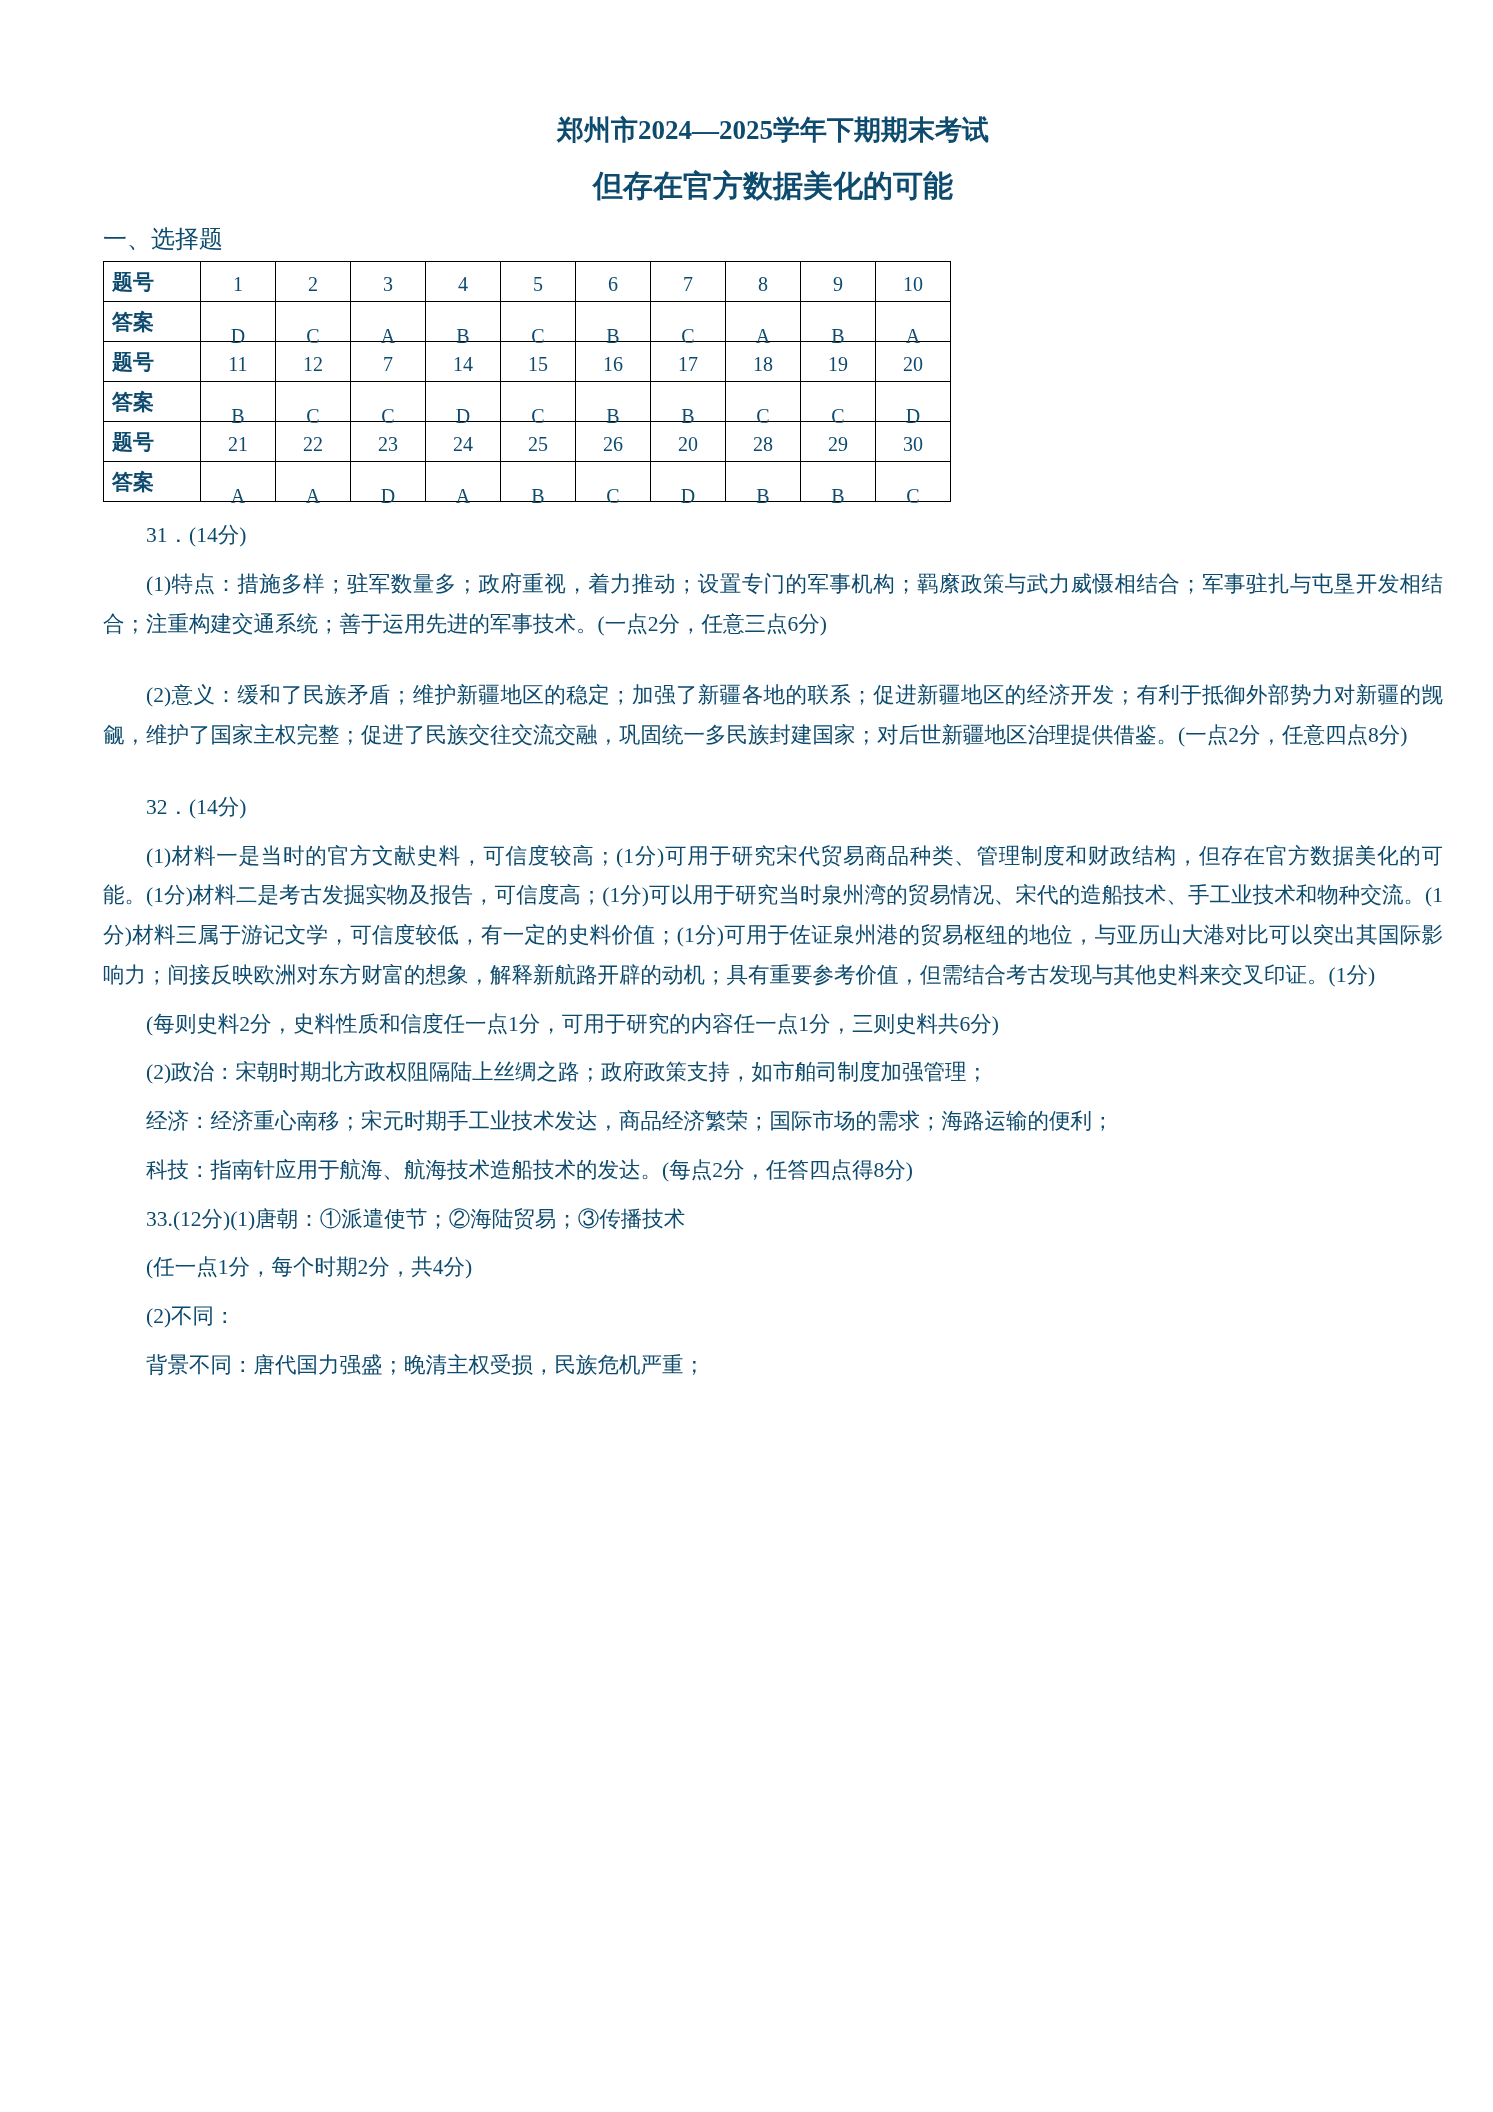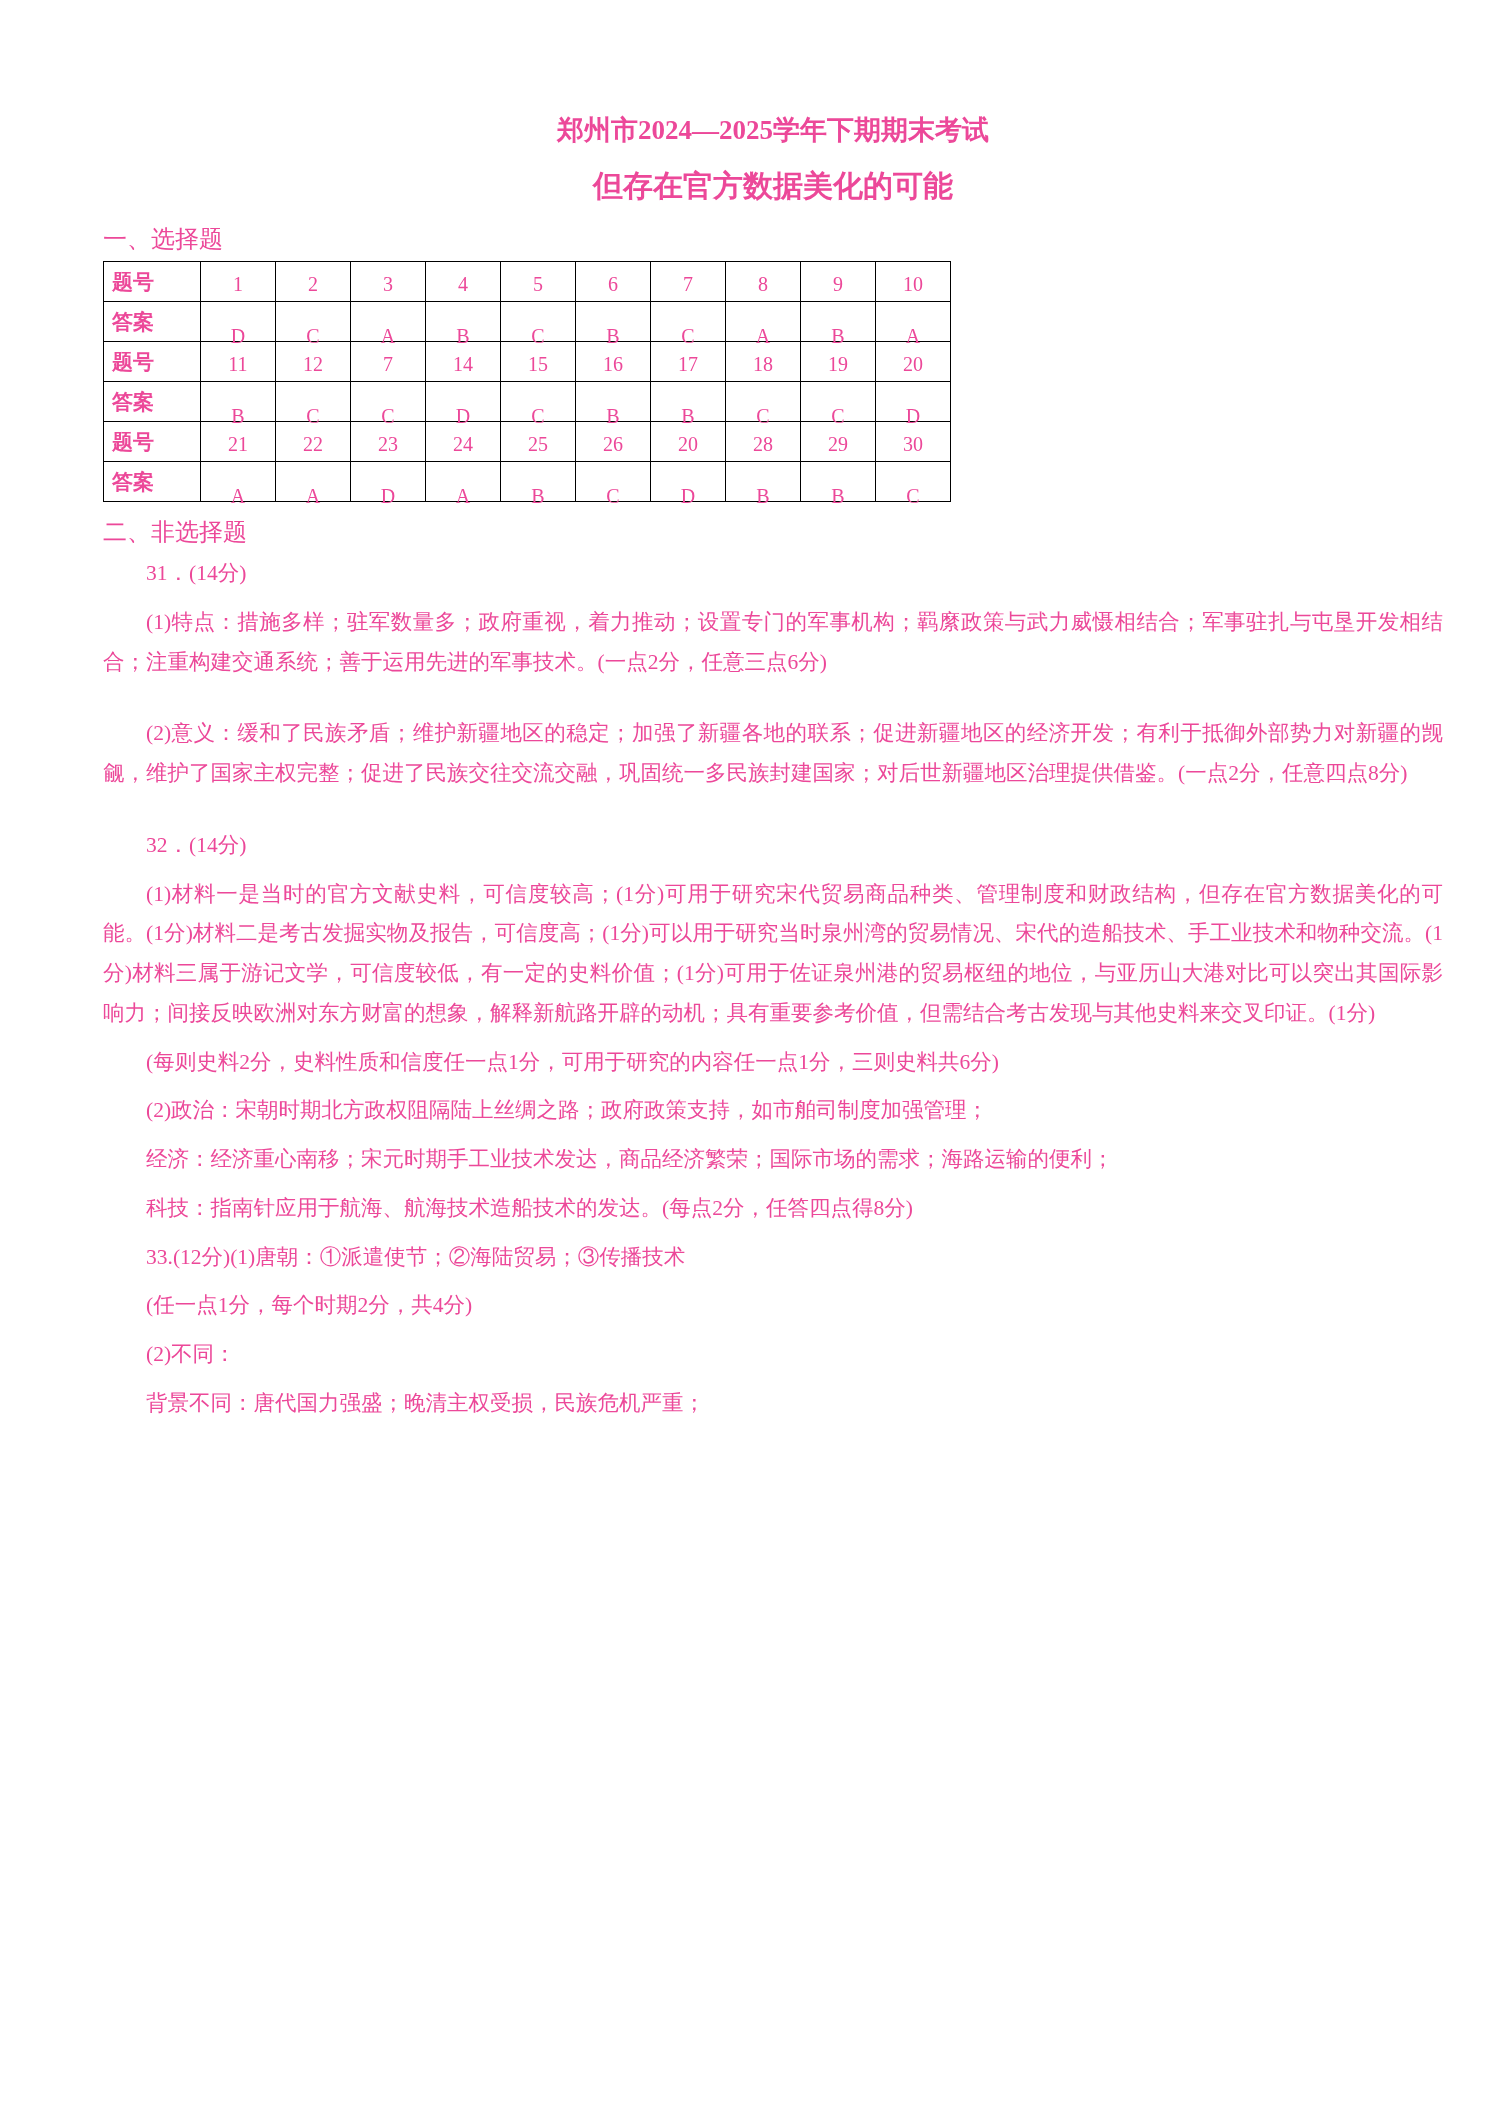--- a/index.html
+++ b/index.html
@@ -9,7 +9,7 @@
     height: 2112px;
     box-sizing: border-box;
     background: #ffffff;
-    color: #ec4899;
+    color: #0c4a6e;
     padding: 112px 50px 40px 103px;
     overflow: hidden;
     font-family: "Liberation Serif", "DejaVu Serif", serif;

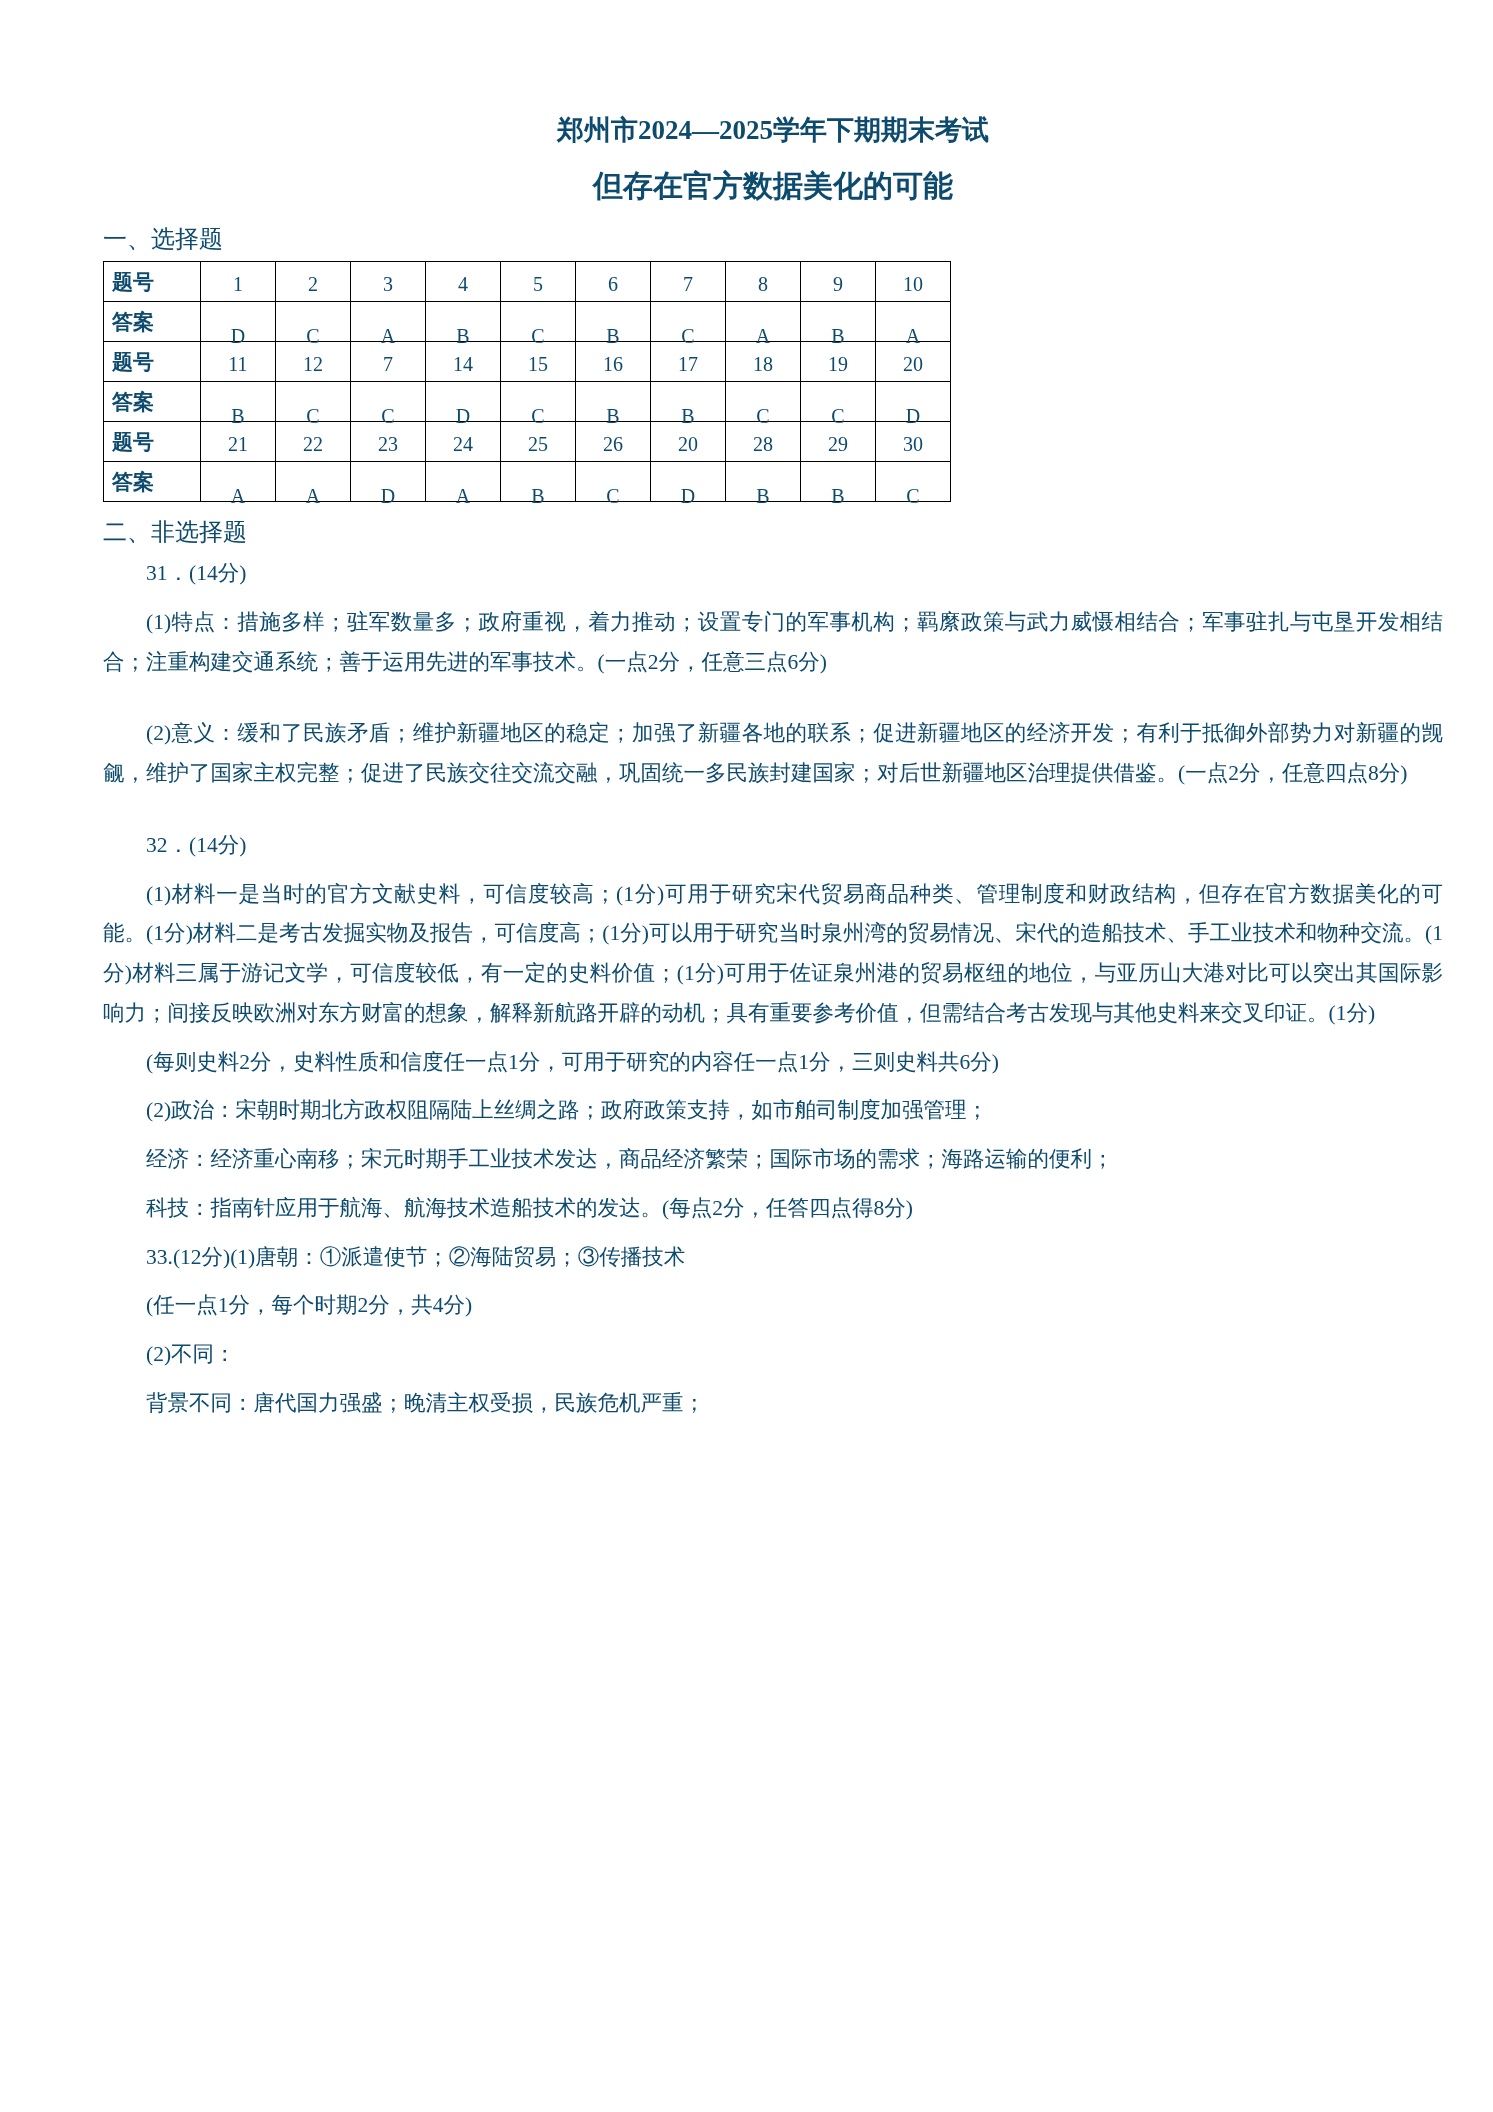--- a/index.html
+++ b/index.html
@@ -168,7 +168,6 @@
       </tbody>
   </table>
 
-  <h3 class="section-heading essay-heading">二、非选择题</h3>
 
   <div id="essay-paragraphs">
       <p class="para">31．(14分)</p>

